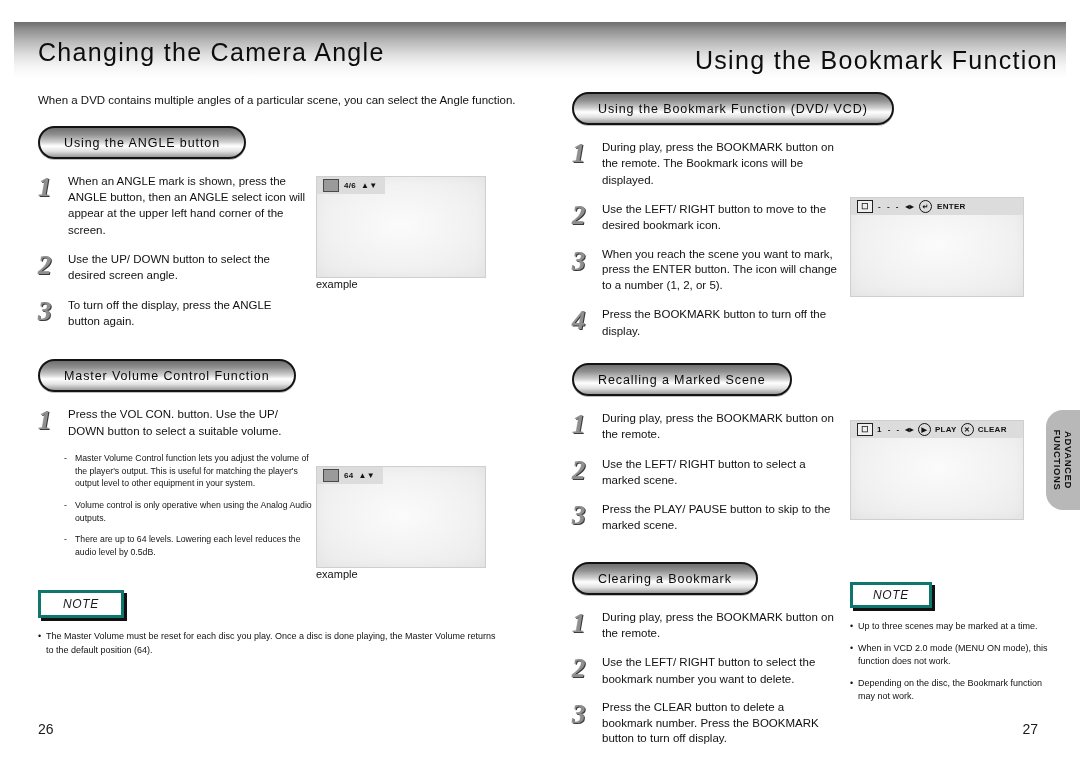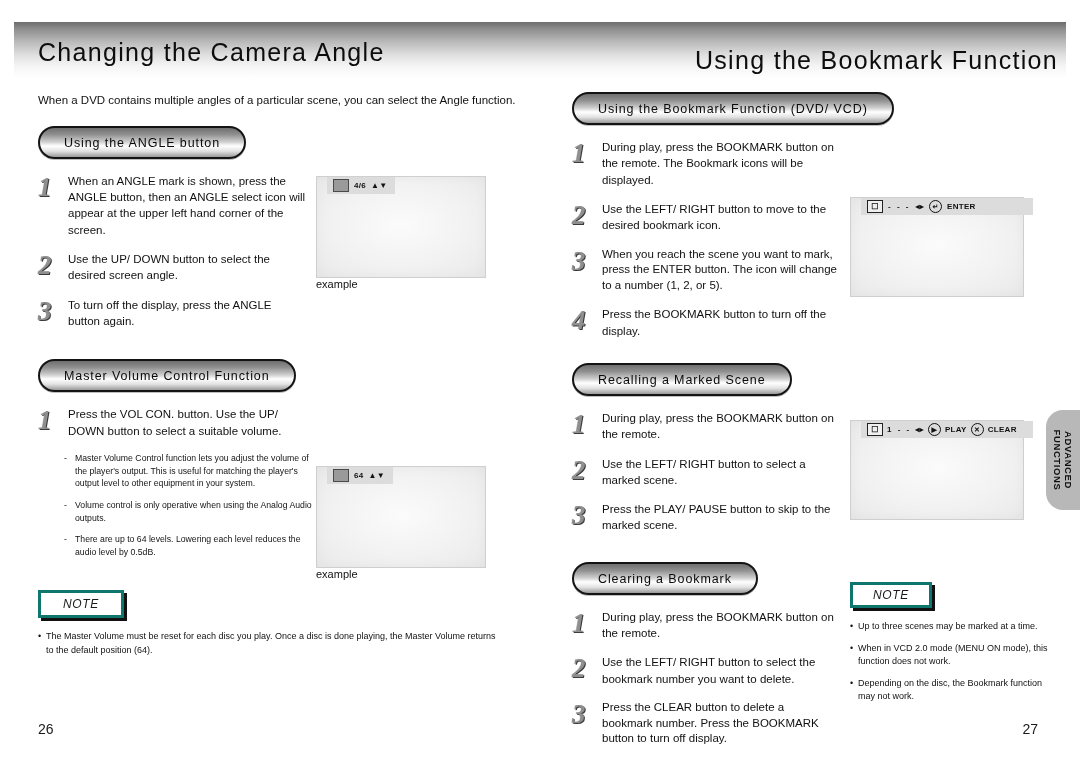--- a/index.html
+++ b/index.html
@@ -164,7 +164,7 @@
   .tv.wide { width: 172px; height: 98px; }
   .osd {
     position: absolute;
-    left: 10px; top: 0;
+    left: 0; top: 0;
     height: 17px;
     background: #dcdcdc;
     display: flex;

